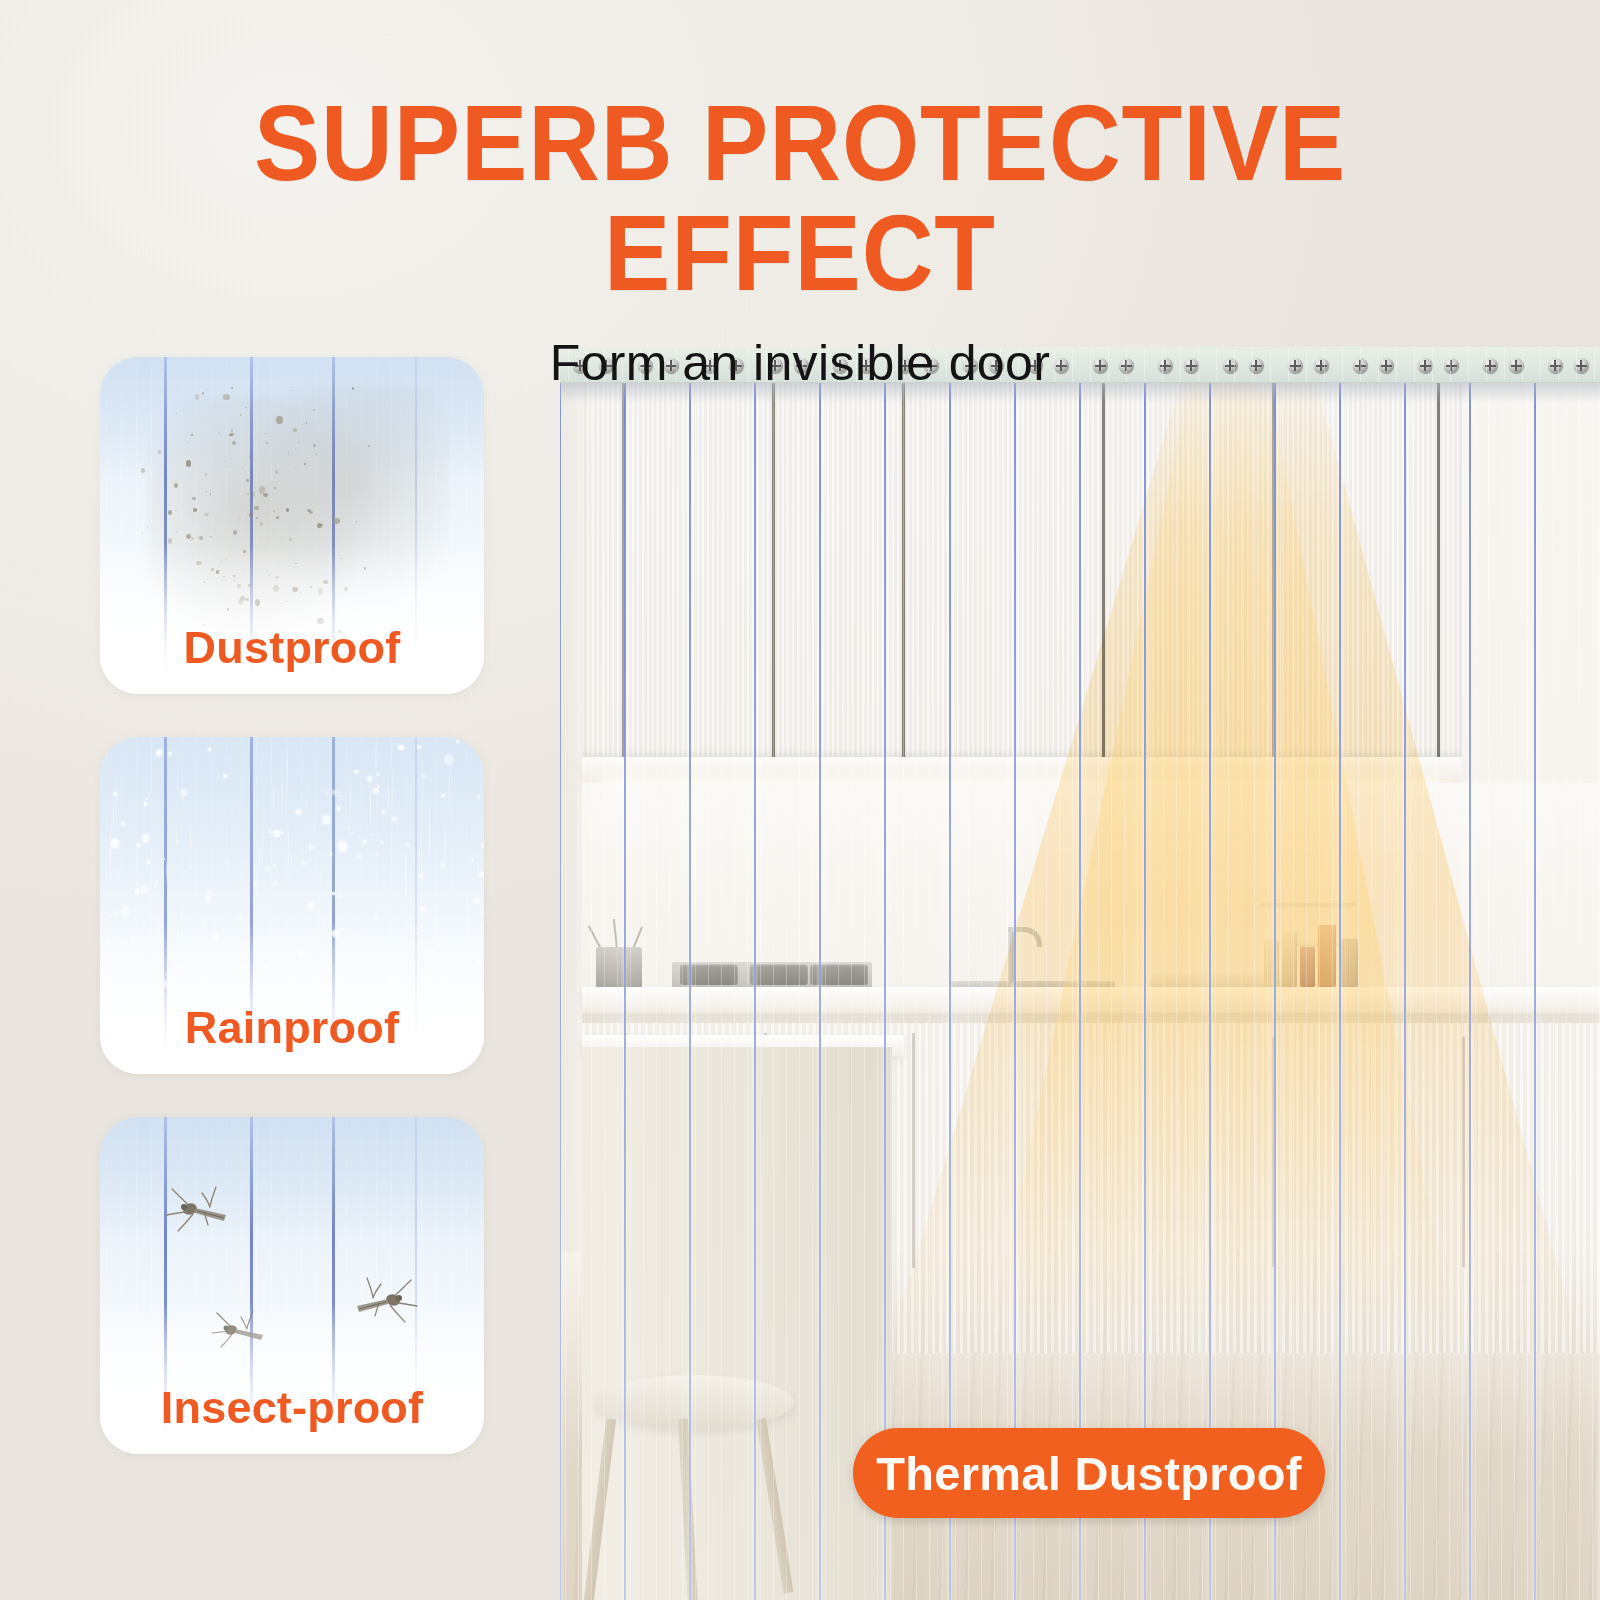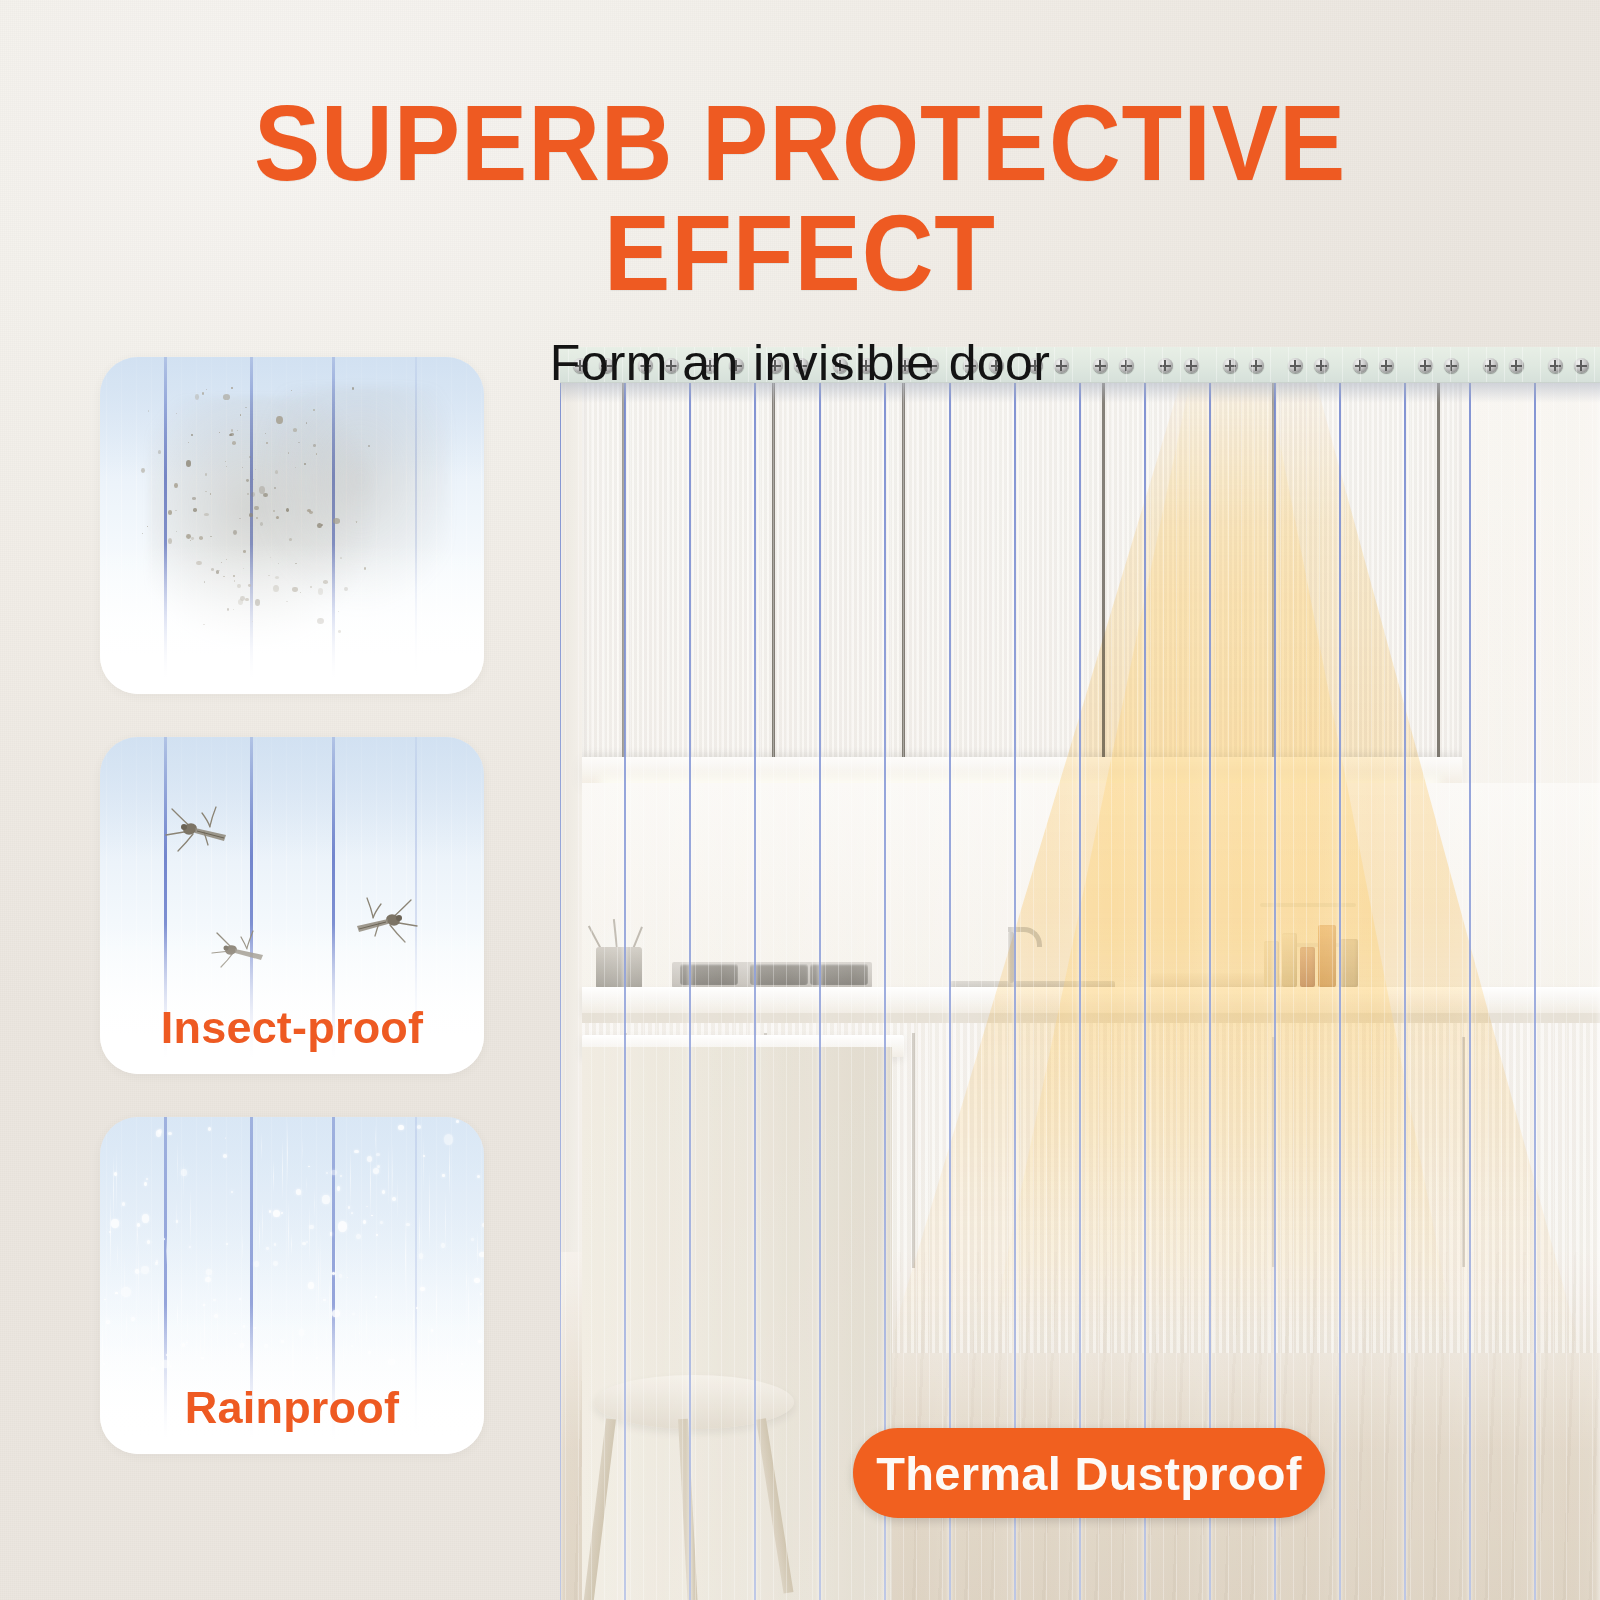--- a/index.html
+++ b/index.html
@@ -514,6 +514,7 @@
         <i style="left: 217.313px; top: 261.313px; width: 6.55462px; height: 5.86595px; opacity: 0.53; background: rgb(142, 135, 119);"></i>
       </div>
     <div class="botfade"></div>
+    <div class="card-label">Dustproof</div>
   </div>
 
   <div class="card">

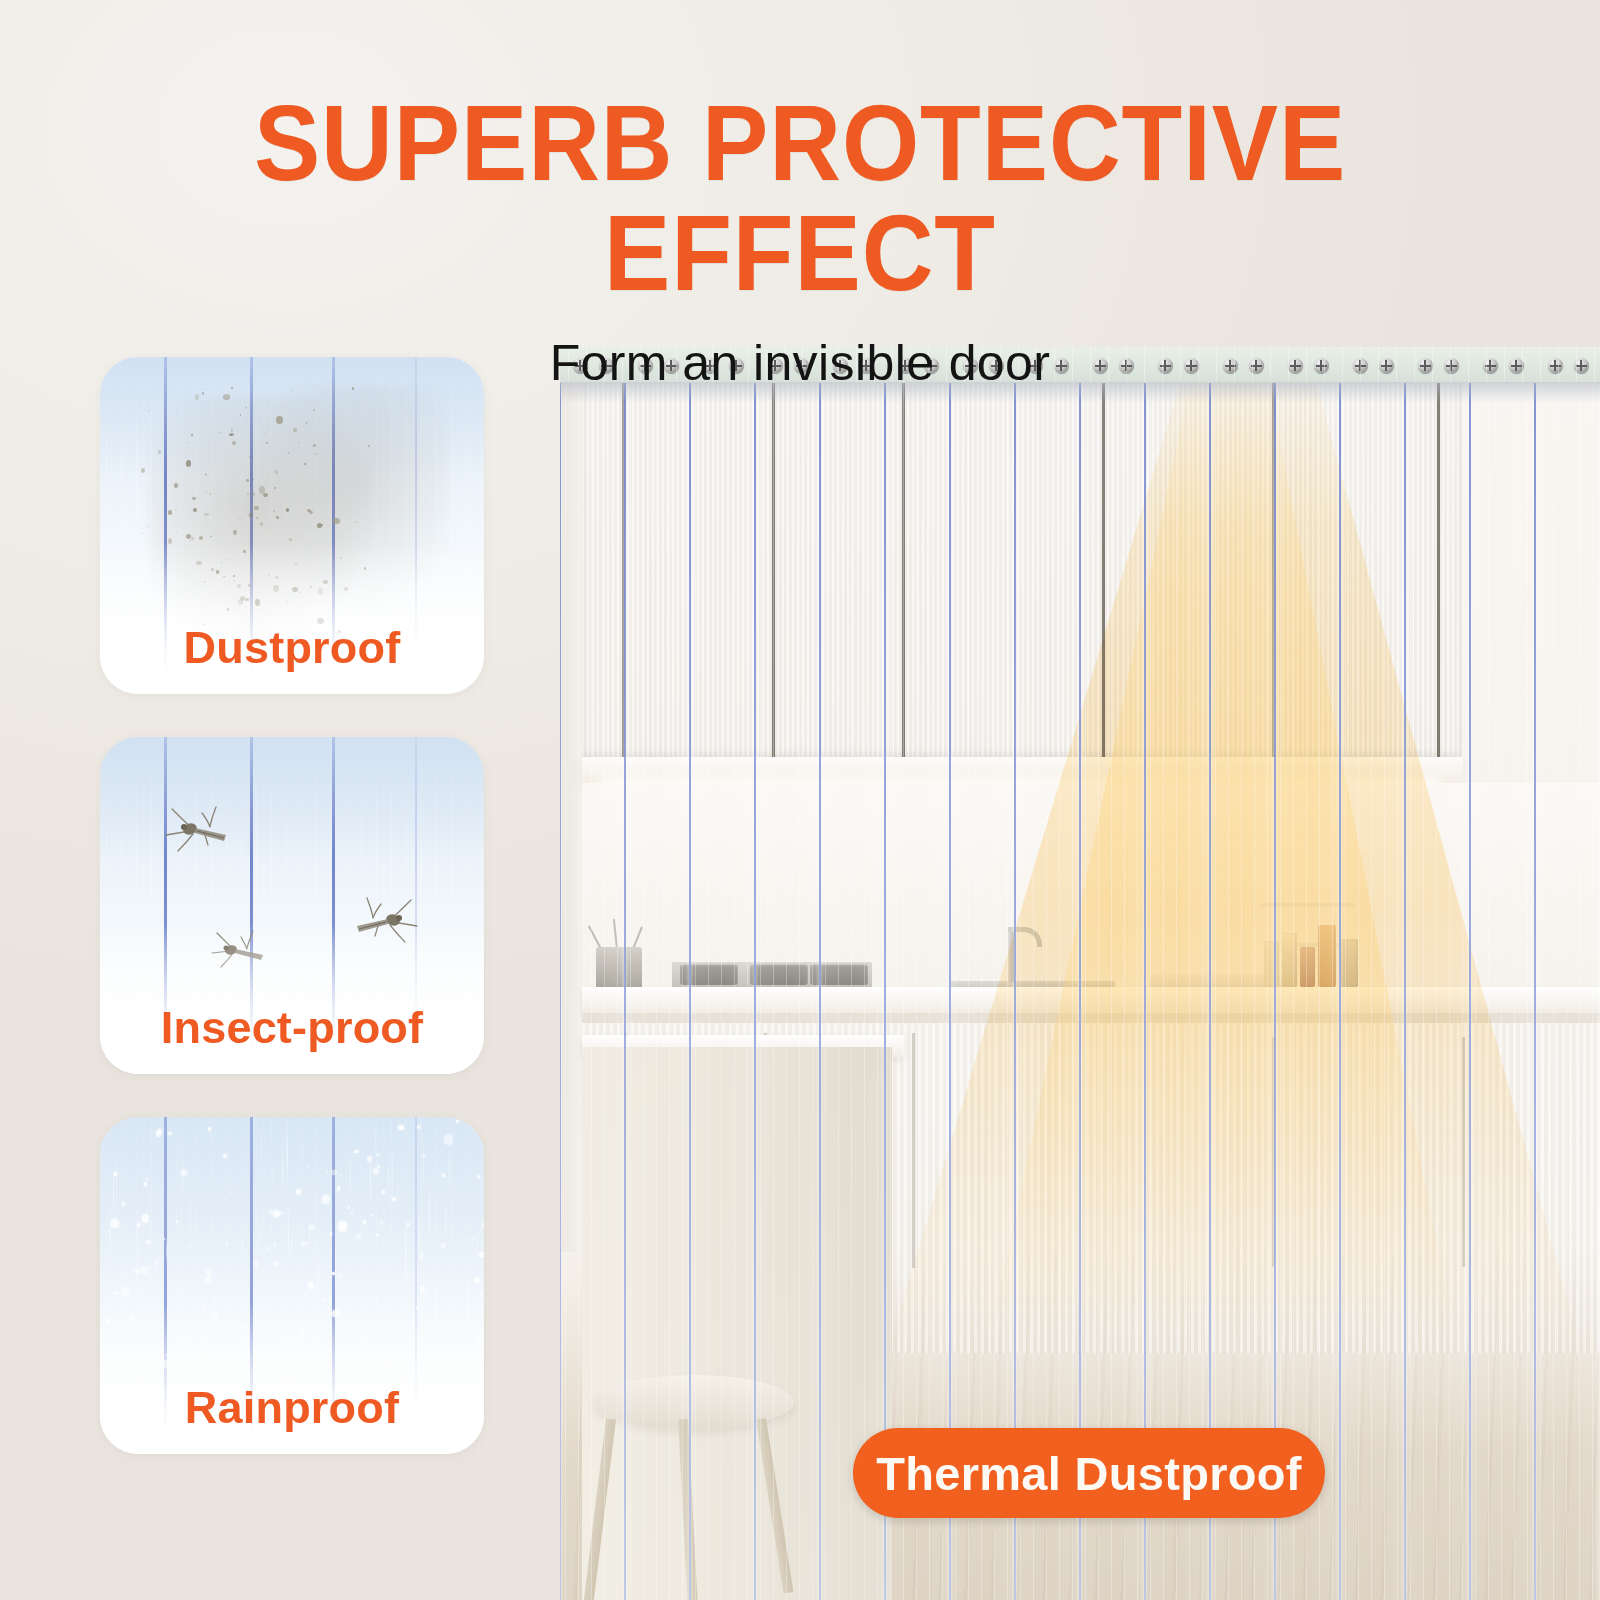--- a/index.html
+++ b/index.html
@@ -515,69 +515,6 @@
       </div>
     <div class="botfade"></div>
     <div class="card-label">Dustproof</div>
-  </div>
-
-  <div class="card">
-    <div class="strips">
-      <div class="sheen"></div>
-      <div class="strip-edge" style="left:64px;"></div>
-      <div class="strip-edge" style="left:150px;"></div>
-      <div class="strip-edge" style="left:232px;"></div>
-      <div class="strip-edge soft" style="left:315px;"></div>
-      <div class="topfade"></div>
-    </div>
-
-    <div class="mozzie" style="left:64px; top:64px;">
-      <svg width="74" height="62" viewBox="0 0 74 62">
-        <g stroke="#8b8475" stroke-width="1.3" fill="none" stroke-linecap="round">
-          <path d="M8 8 Q22 22 30 29"></path>
-            <path d="M2 34 Q14 32 26 30"></path>
-          <path d="M14 50 Q22 42 29 33"></path>
-            <path d="M38 12 Q44 20 46 26"></path>
-          <path d="M52 6 Q48 16 46 25"></path>
-            <path d="M44 44 Q42 37 40 31"></path>
-        </g>
-        <ellipse cx="26" cy="28" rx="7" ry="5.5" fill="#7c7465" transform="rotate(-18 26 28)"></ellipse>
-        <path d="M31 27 L62 34 L60 40 L31 32 Z" fill="#8d8678" opacity=".85"></path>
-        <path d="M33 30 L60 37" stroke="#6b6456" stroke-width="1"></path>
-        <circle cx="20" cy="26" r="3" fill="#6b6355"></circle>
-      </svg>
-    </div>
-
-    <div class="mozzie" style="left:111px; top:190px;">
-      <svg width="62" height="52" viewBox="0 0 62 52">
-        <g stroke="#8b8475" stroke-width="1.2" fill="none" stroke-linecap="round">
-          <path d="M6 6 Q16 16 22 22"></path>
-            <path d="M1 26 Q10 25 20 24"></path>
-          <path d="M10 40 Q17 33 22 26"></path>
-            <path d="M30 10 Q34 17 36 22"></path>
-          <path d="M42 4 Q38 14 36 21"></path>
-        </g>
-        <ellipse cx="20" cy="23" rx="6" ry="4.6" fill="#7c7465" transform="rotate(-15 20 23)"></ellipse>
-        <path d="M24 22 L52 28 L50 33 L24 26 Z" fill="#8d8678" opacity=".85"></path>
-        <circle cx="15" cy="21" r="2.5" fill="#6b6355"></circle>
-      </svg>
-    </div>
-
-    <div class="mozzie" style="left:245px; top:155px;">
-      <svg width="74" height="62" viewBox="0 0 74 62">
-        <g stroke="#8b8475" stroke-width="1.3" fill="none" stroke-linecap="round">
-          <path d="M66 8 Q52 22 44 29"></path>
-            <path d="M72 34 Q60 32 48 30"></path>
-          <path d="M60 50 Q52 42 45 33"></path>
-            <path d="M36 12 Q30 20 28 26"></path>
-          <path d="M22 6 Q26 16 28 25"></path>
-            <path d="M30 44 Q32 37 34 31"></path>
-        </g>
-        <ellipse cx="48" cy="28" rx="7" ry="5.5" fill="#7c7465" transform="rotate(18 48 28)"></ellipse>
-        <path d="M43 27 L12 34 L14 40 L43 32 Z" fill="#8d8678" opacity=".85"></path>
-        <path d="M41 30 L14 37" stroke="#6b6456" stroke-width="1"></path>
-        <circle cx="54" cy="26" r="3" fill="#6b6355"></circle>
-      </svg>
-    </div>
-
-    <div class="botfade"></div>
-    <div class="card-label">Insect-proof</div>
   </div>
 
   <div class="card">
@@ -785,6 +722,69 @@
     <div class="botfade"></div>
     <div class="card-label">Rainproof</div>
   </div>
+
+  <div class="card">
+    <div class="strips">
+      <div class="sheen"></div>
+      <div class="strip-edge" style="left:64px;"></div>
+      <div class="strip-edge" style="left:150px;"></div>
+      <div class="strip-edge" style="left:232px;"></div>
+      <div class="strip-edge soft" style="left:315px;"></div>
+      <div class="topfade"></div>
+    </div>
+
+    <div class="mozzie" style="left:64px; top:64px;">
+      <svg width="74" height="62" viewBox="0 0 74 62">
+        <g stroke="#8b8475" stroke-width="1.3" fill="none" stroke-linecap="round">
+          <path d="M8 8 Q22 22 30 29"></path>
+            <path d="M2 34 Q14 32 26 30"></path>
+          <path d="M14 50 Q22 42 29 33"></path>
+            <path d="M38 12 Q44 20 46 26"></path>
+          <path d="M52 6 Q48 16 46 25"></path>
+            <path d="M44 44 Q42 37 40 31"></path>
+        </g>
+        <ellipse cx="26" cy="28" rx="7" ry="5.5" fill="#7c7465" transform="rotate(-18 26 28)"></ellipse>
+        <path d="M31 27 L62 34 L60 40 L31 32 Z" fill="#8d8678" opacity=".85"></path>
+        <path d="M33 30 L60 37" stroke="#6b6456" stroke-width="1"></path>
+        <circle cx="20" cy="26" r="3" fill="#6b6355"></circle>
+      </svg>
+    </div>
+
+    <div class="mozzie" style="left:111px; top:190px;">
+      <svg width="62" height="52" viewBox="0 0 62 52">
+        <g stroke="#8b8475" stroke-width="1.2" fill="none" stroke-linecap="round">
+          <path d="M6 6 Q16 16 22 22"></path>
+            <path d="M1 26 Q10 25 20 24"></path>
+          <path d="M10 40 Q17 33 22 26"></path>
+            <path d="M30 10 Q34 17 36 22"></path>
+          <path d="M42 4 Q38 14 36 21"></path>
+        </g>
+        <ellipse cx="20" cy="23" rx="6" ry="4.6" fill="#7c7465" transform="rotate(-15 20 23)"></ellipse>
+        <path d="M24 22 L52 28 L50 33 L24 26 Z" fill="#8d8678" opacity=".85"></path>
+        <circle cx="15" cy="21" r="2.5" fill="#6b6355"></circle>
+      </svg>
+    </div>
+
+    <div class="mozzie" style="left:245px; top:155px;">
+      <svg width="74" height="62" viewBox="0 0 74 62">
+        <g stroke="#8b8475" stroke-width="1.3" fill="none" stroke-linecap="round">
+          <path d="M66 8 Q52 22 44 29"></path>
+            <path d="M72 34 Q60 32 48 30"></path>
+          <path d="M60 50 Q52 42 45 33"></path>
+            <path d="M36 12 Q30 20 28 26"></path>
+          <path d="M22 6 Q26 16 28 25"></path>
+            <path d="M30 44 Q32 37 34 31"></path>
+        </g>
+        <ellipse cx="48" cy="28" rx="7" ry="5.5" fill="#7c7465" transform="rotate(18 48 28)"></ellipse>
+        <path d="M43 27 L12 34 L14 40 L43 32 Z" fill="#8d8678" opacity=".85"></path>
+        <path d="M41 30 L14 37" stroke="#6b6456" stroke-width="1"></path>
+        <circle cx="54" cy="26" r="3" fill="#6b6355"></circle>
+      </svg>
+    </div>
+
+    <div class="botfade"></div>
+    <div class="card-label">Insect-proof</div>
+  </div>
 </div>
 
 <div class="scene">

